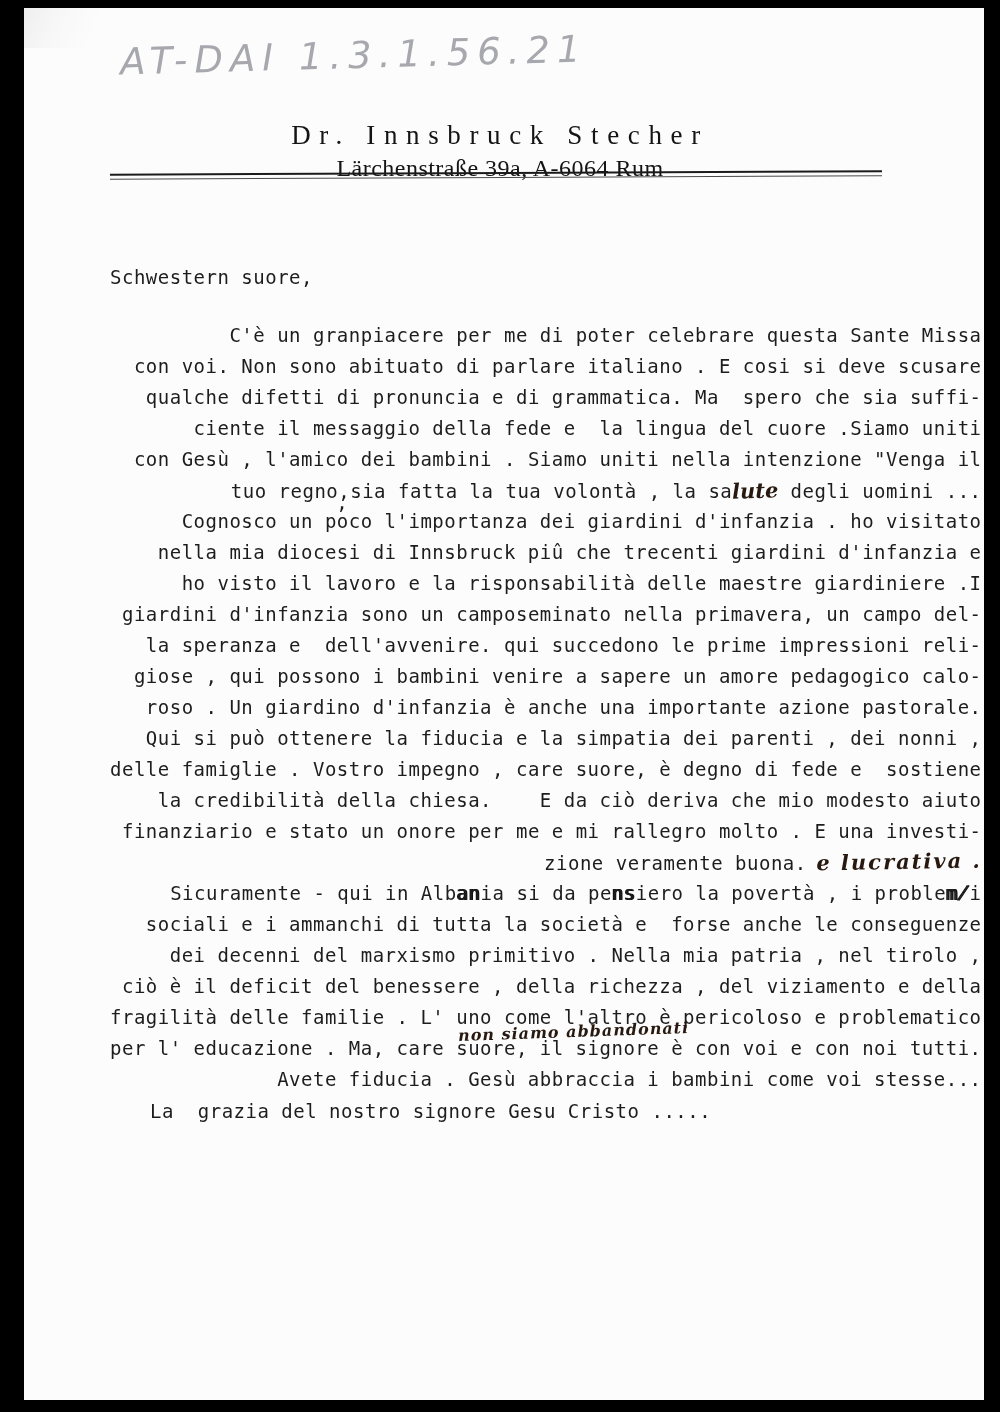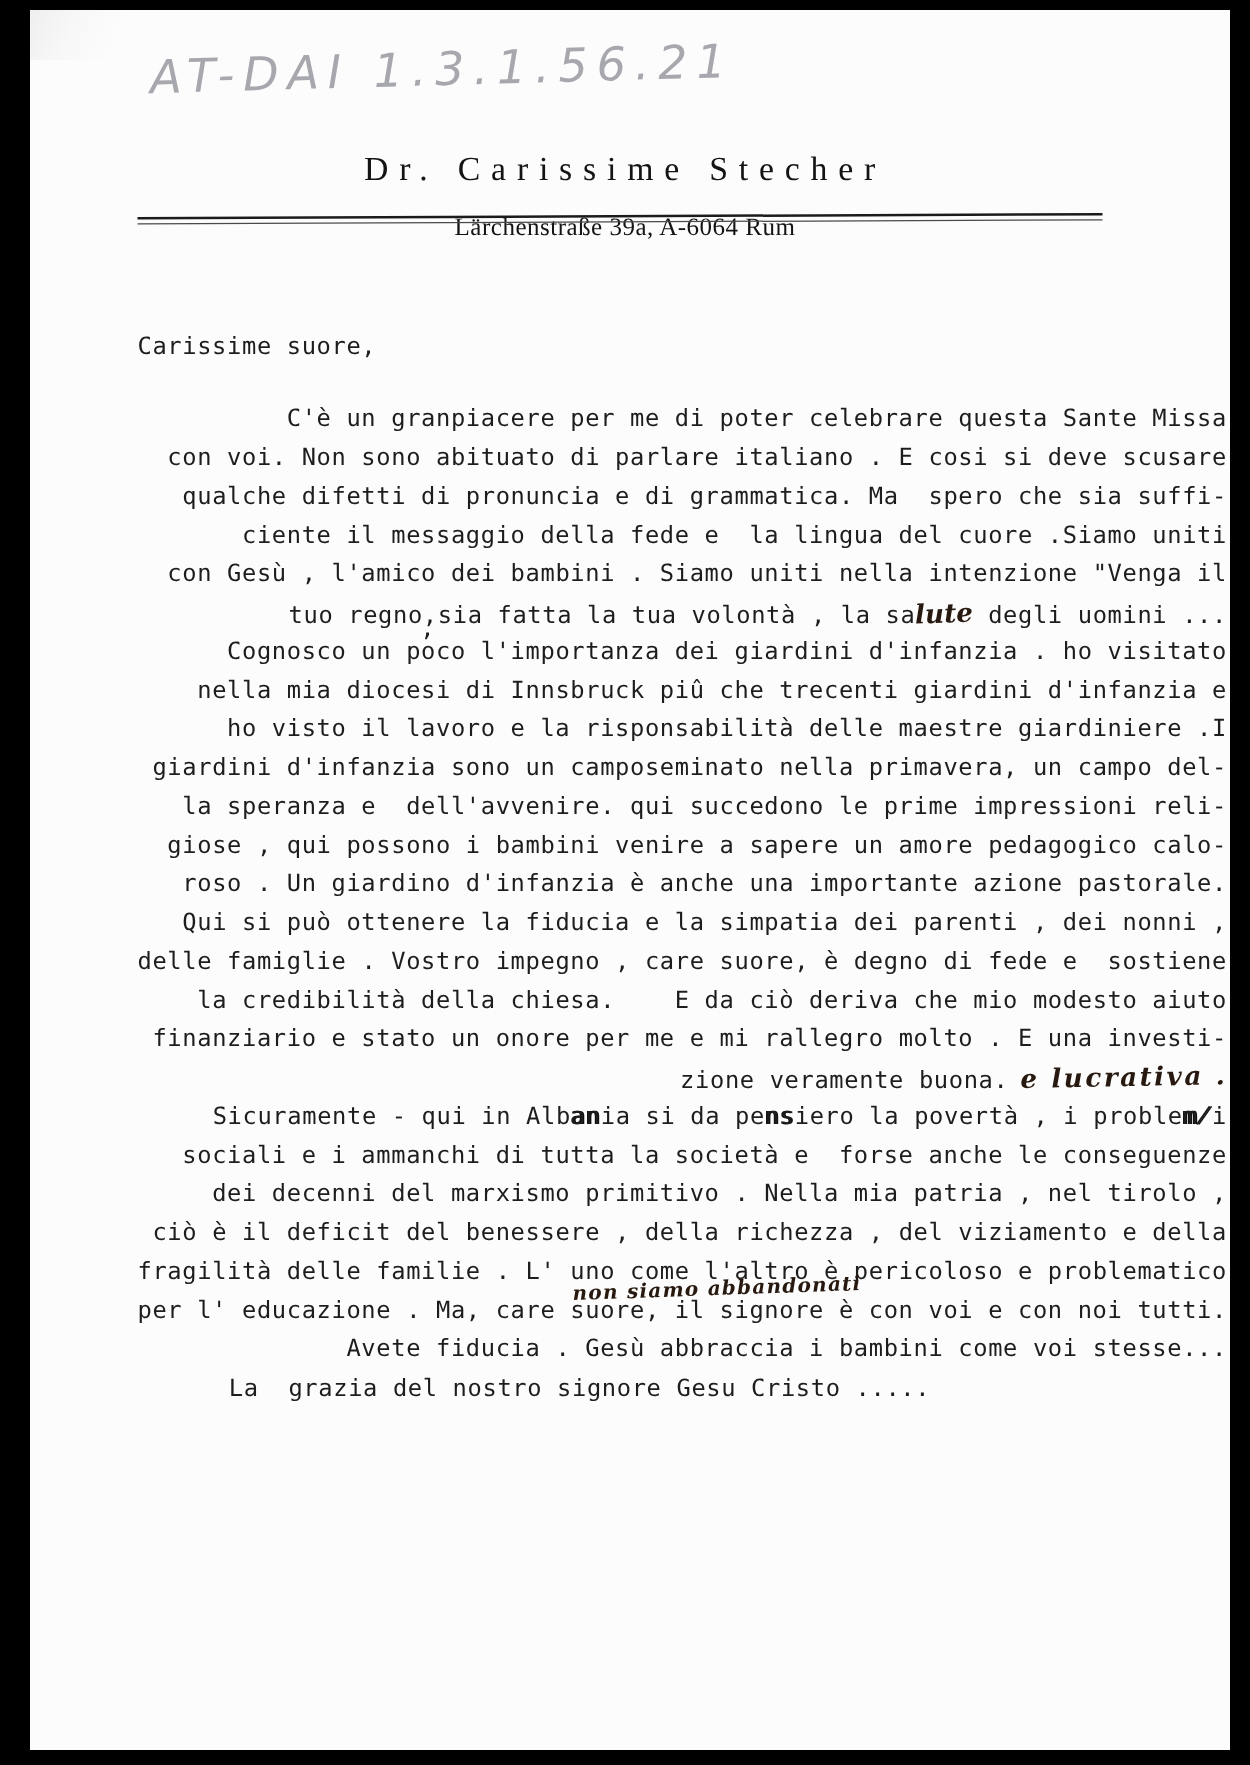--- a/index.html
+++ b/index.html
@@ -67,7 +67,7 @@
   <div class="pencil-code">AT-DAI 1.3.1.56.21</div>
 
   <div class="letterhead">
-    <div class="lh-name">Dr. Carissime Stecher</div>
+    <div class="lh-name">Dr. Innsbruck Stecher</div>
     <div class="lh-addr">Lärchenstraße 39a, A-6064 Rum</div>
   </div>
   <div class="lh-rule"></div>

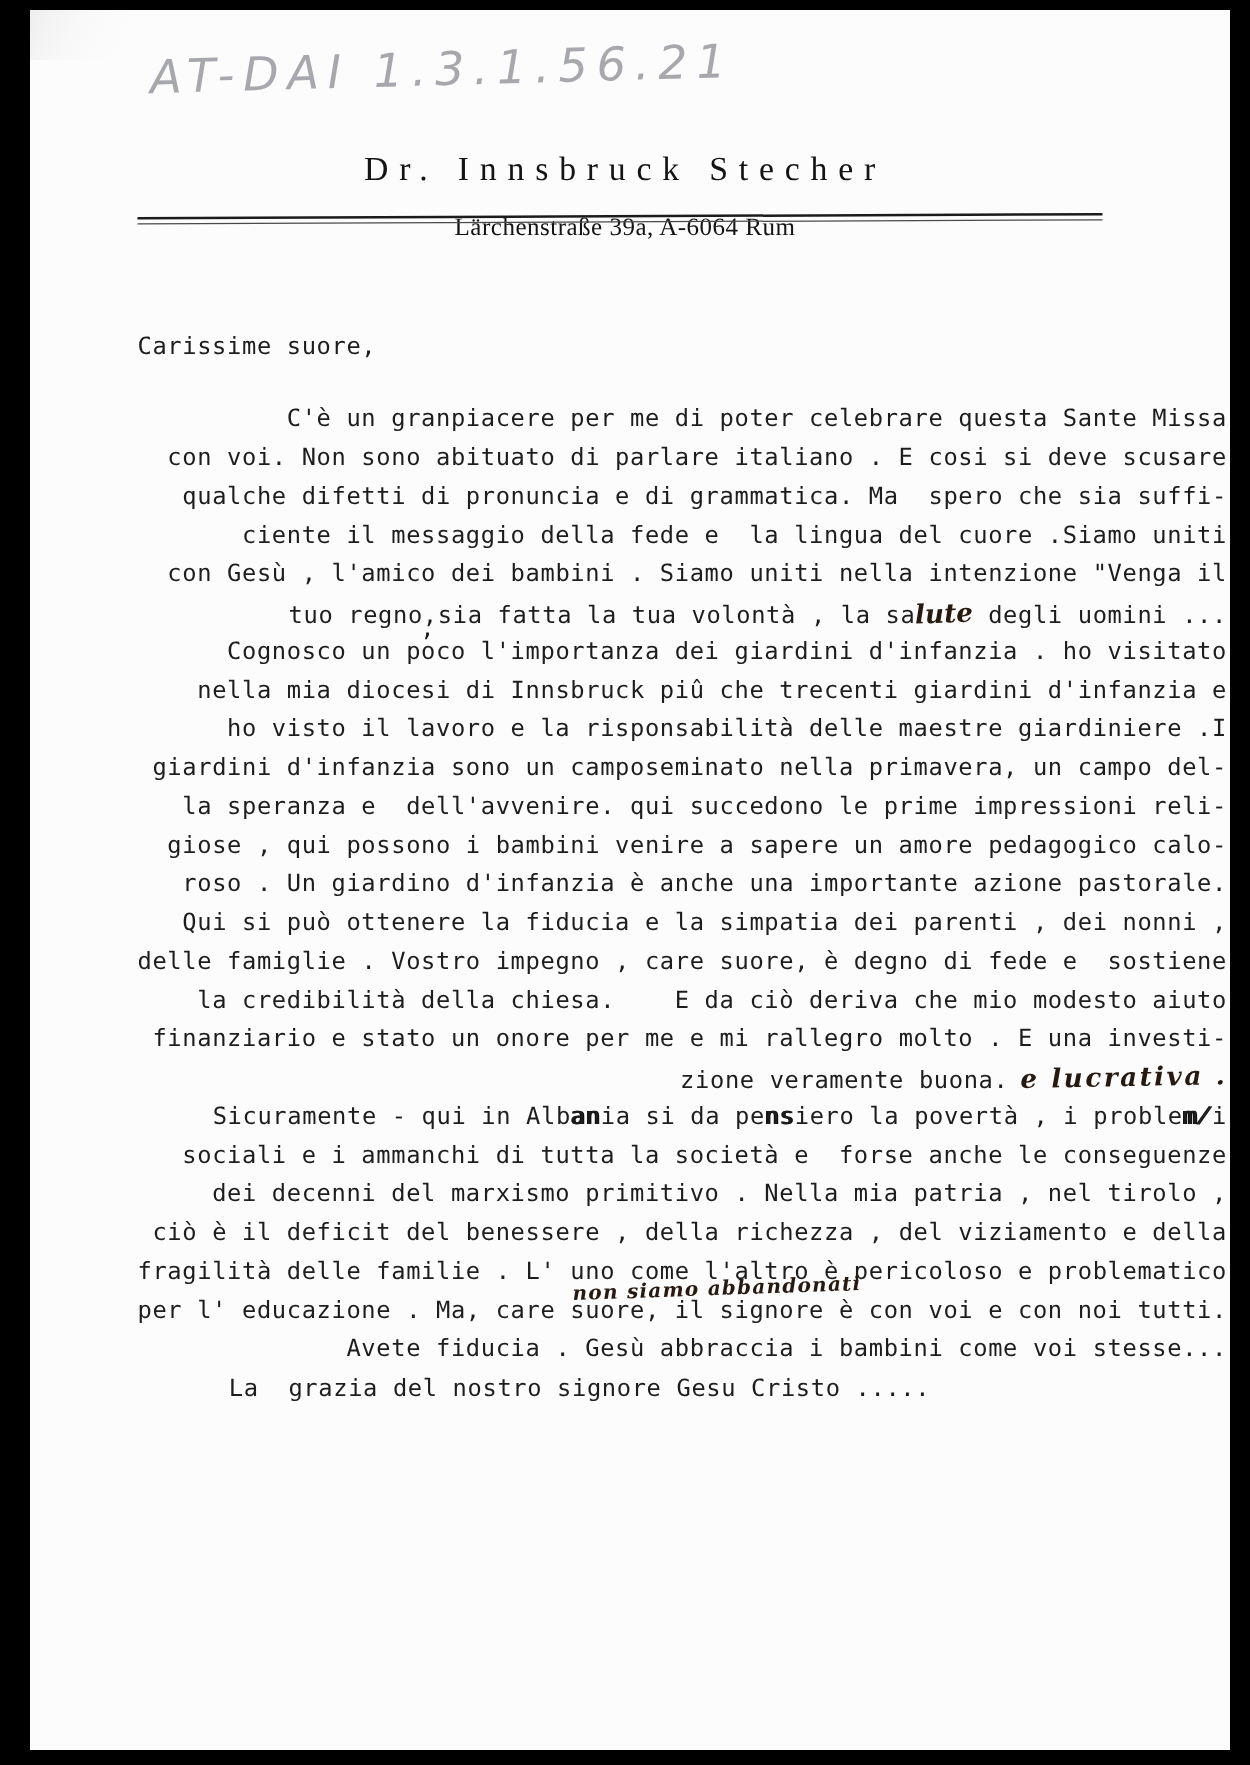--- a/index.html
+++ b/index.html
@@ -27,7 +27,7 @@
     font-family:"Liberation Serif","DejaVu Serif",serif;color:#141414;
   }
   .lh-name{font-size:27px;letter-spacing:.32em;white-space:pre;}
-  .lh-addr{font-size:20px;letter-spacing:.02em;margin-top:20px;}
+  .lh-addr{font-size:24px;letter-spacing:.02em;margin-top:4px;}
   .lh-rule{
     position:absolute;left:86px;top:164px;width:772px;height:3px;
     border-top:2px solid #1b1b1b;border-bottom:1px solid #4a4a4a;

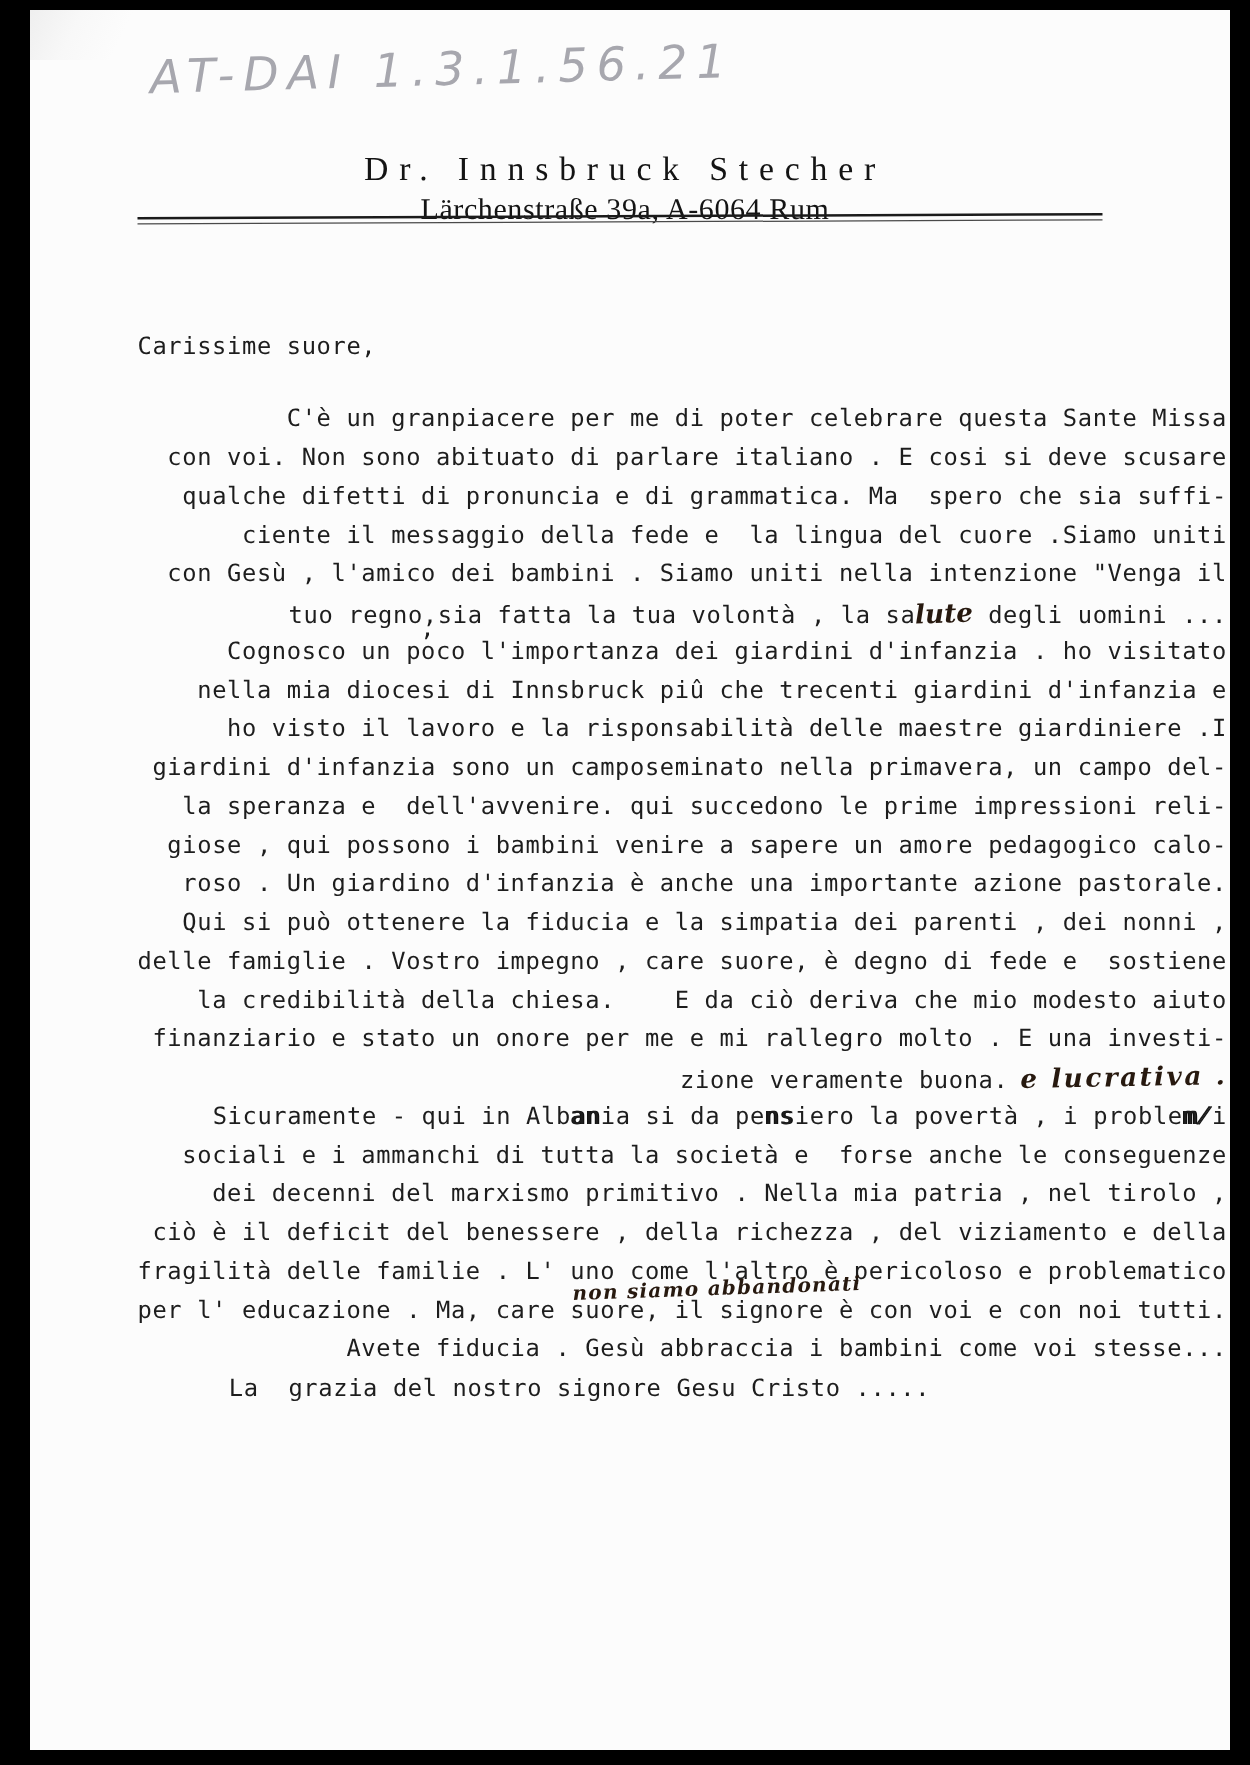--- a/index.html
+++ b/index.html
@@ -73,7 +73,7 @@
   <div class="lh-rule"></div>
 
 
-  <div class="typed salutation">Carissime suore,</div>
+  <div class="typed salutation">Schwestern suore,</div>
 
   <div class="typed body-block"><div class="line"><span class="seg-ty">    C'è un granpiacere per me di poter celebrare questa Sante Missa</span></div><div class="line"><span class="seg-ty">con voi. Non sono abituato di parlare italiano . E cosi si deve scusare</span></div><div class="line"><span class="seg-ty">qualche difetti di pronuncia e di grammatica. Ma  spero che sia suffi-</span></div><div class="line"><span class="seg-ty">ciente il messaggio della fede e  la lingua del cuore .Siamo uniti</span></div><div class="line"><span class="seg-ty">con Gesù , l'amico dei bambini . Siamo uniti nella intenzione "Venga il</span></div><div class="line"><span class="seg-ty">tuo regno,</span><span class="seg-bl"><span class="float-inner">,</span></span><span class="seg-ty">sia fatta la tua volontà , la sa</span><span class="seg-ho">lute</span><span class="seg-ty"> degli uomini ...</span><span class="seg-ab"><span class="float-inner">"</span></span></div><div class="line"><span class="seg-ty">    Cognosco un poco l'importanza dei giardini d'infanzia . ho visitato</span></div><div class="line"><span class="seg-ty">nella mia diocesi di Innsbruck piû che trecenti giardini d'infanzia e</span></div><div class="line"><span class="seg-ty">ho visto il lavoro e la risponsabilità delle maestre giardiniere .I</span></div><div class="line"><span class="seg-ty">giardini d'infanzia sono un camposeminato nella primavera, un campo del-</span></div><div class="line"><span class="seg-ty">la speranza e  dell'avvenire. qui succedono le prime impressioni reli-</span></div><div class="line"><span class="seg-ty">giose , qui possono i bambini venire a sapere un amore pedagogico calo-</span></div><div class="line"><span class="seg-ty">roso . Un giardino d'infanzia è anche una importante azione pastorale.</span></div><div class="line"><span class="seg-ty">Qui si può ottenere la fiducia e la simpatia dei parenti , dei nonni ,</span></div><div class="line"><span class="seg-ty">delle famiglie . Vostro impegno , care suore, è degno di fede e  sostiene</span></div><div class="line"><span class="seg-ty">la credibilità della chiesa.    E da ciò deriva che mio modesto aiuto</span></div><div class="line"><span class="seg-ty">finanziario e stato un onore per me e mi rallegro molto . E una investi-</span></div><div class="line"><span class="seg-ty">zione veramente buona.</span><span class="seg-hd"> e lucrativa .</span></div><div class="line"><span class="seg-ty">    Sicuramente - qui in Alb</span><span class="seg-ov">an</span><span class="seg-ty">ia si da pe</span><span class="seg-ov">ns</span><span class="seg-ty">iero la povertà , i proble</span><span class="seg-ov">m̸</span><span class="seg-ty">i</span></div><div class="line"><span class="seg-ty">sociali e i ammanchi di tutta la società e  forse anche le conseguenze</span></div><div class="line"><span class="seg-ty">dei decenni del marxismo primitivo . Nella mia patria , nel tirolo ,</span></div><div class="line"><span class="seg-ty">ciò è il deficit del benessere , della richezza , del viziamento e della</span></div><div class="line"><span class="seg-ty">fragilità delle familie . L' uno come l'altro è pericoloso e problematico</span></div><div class="line"><span class="seg-ty">per l' educazione . Ma, care </span><span class="seg-abh"><span class="float-inner">non siamo abbandonati</span></span><span class="seg-ty">suore, il signore è con voi e con noi tutti.</span></div><div class="line"><span class="seg-ty">Avete fiducia . Gesù abbraccia i bambini come voi stesse...</span></div></div>
 

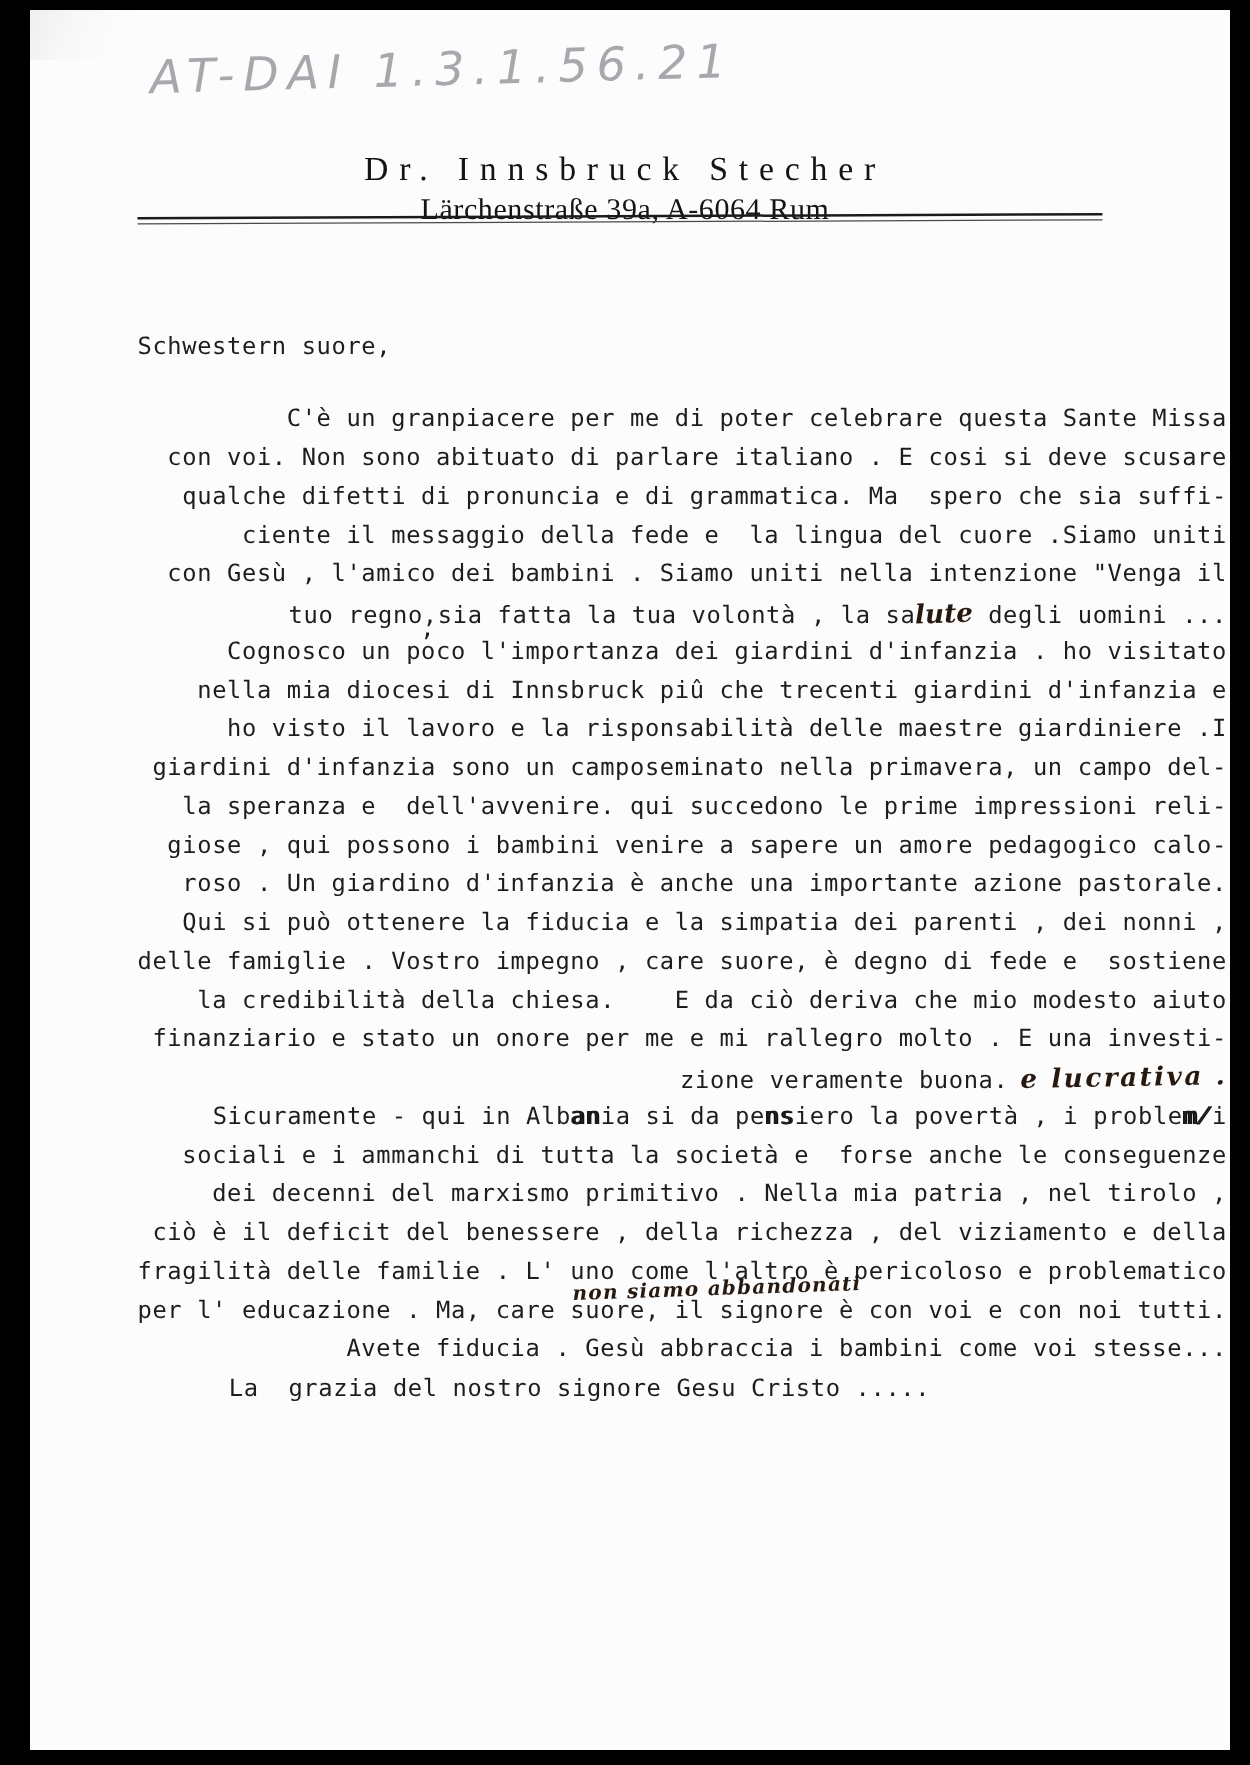--- a/index.html
+++ b/index.html
@@ -41,7 +41,7 @@
   .subject{top:206px;}
   .salutation{top:258px;}
   .body-block{top:312px;line-height:31px;}
-  .closing{top:1092px;left:126px;margin-left:33px;}
+  .closing{top:1092px;left:126px;}
   .line{white-space:pre;height:31px;text-align:right;}
   .seg-ov{font-weight:normal;text-shadow:.9px 0 0 #111,-.9px 0 0 #111;}
   .seg-hd,.seg-ho,.seg-abh .float-inner{

